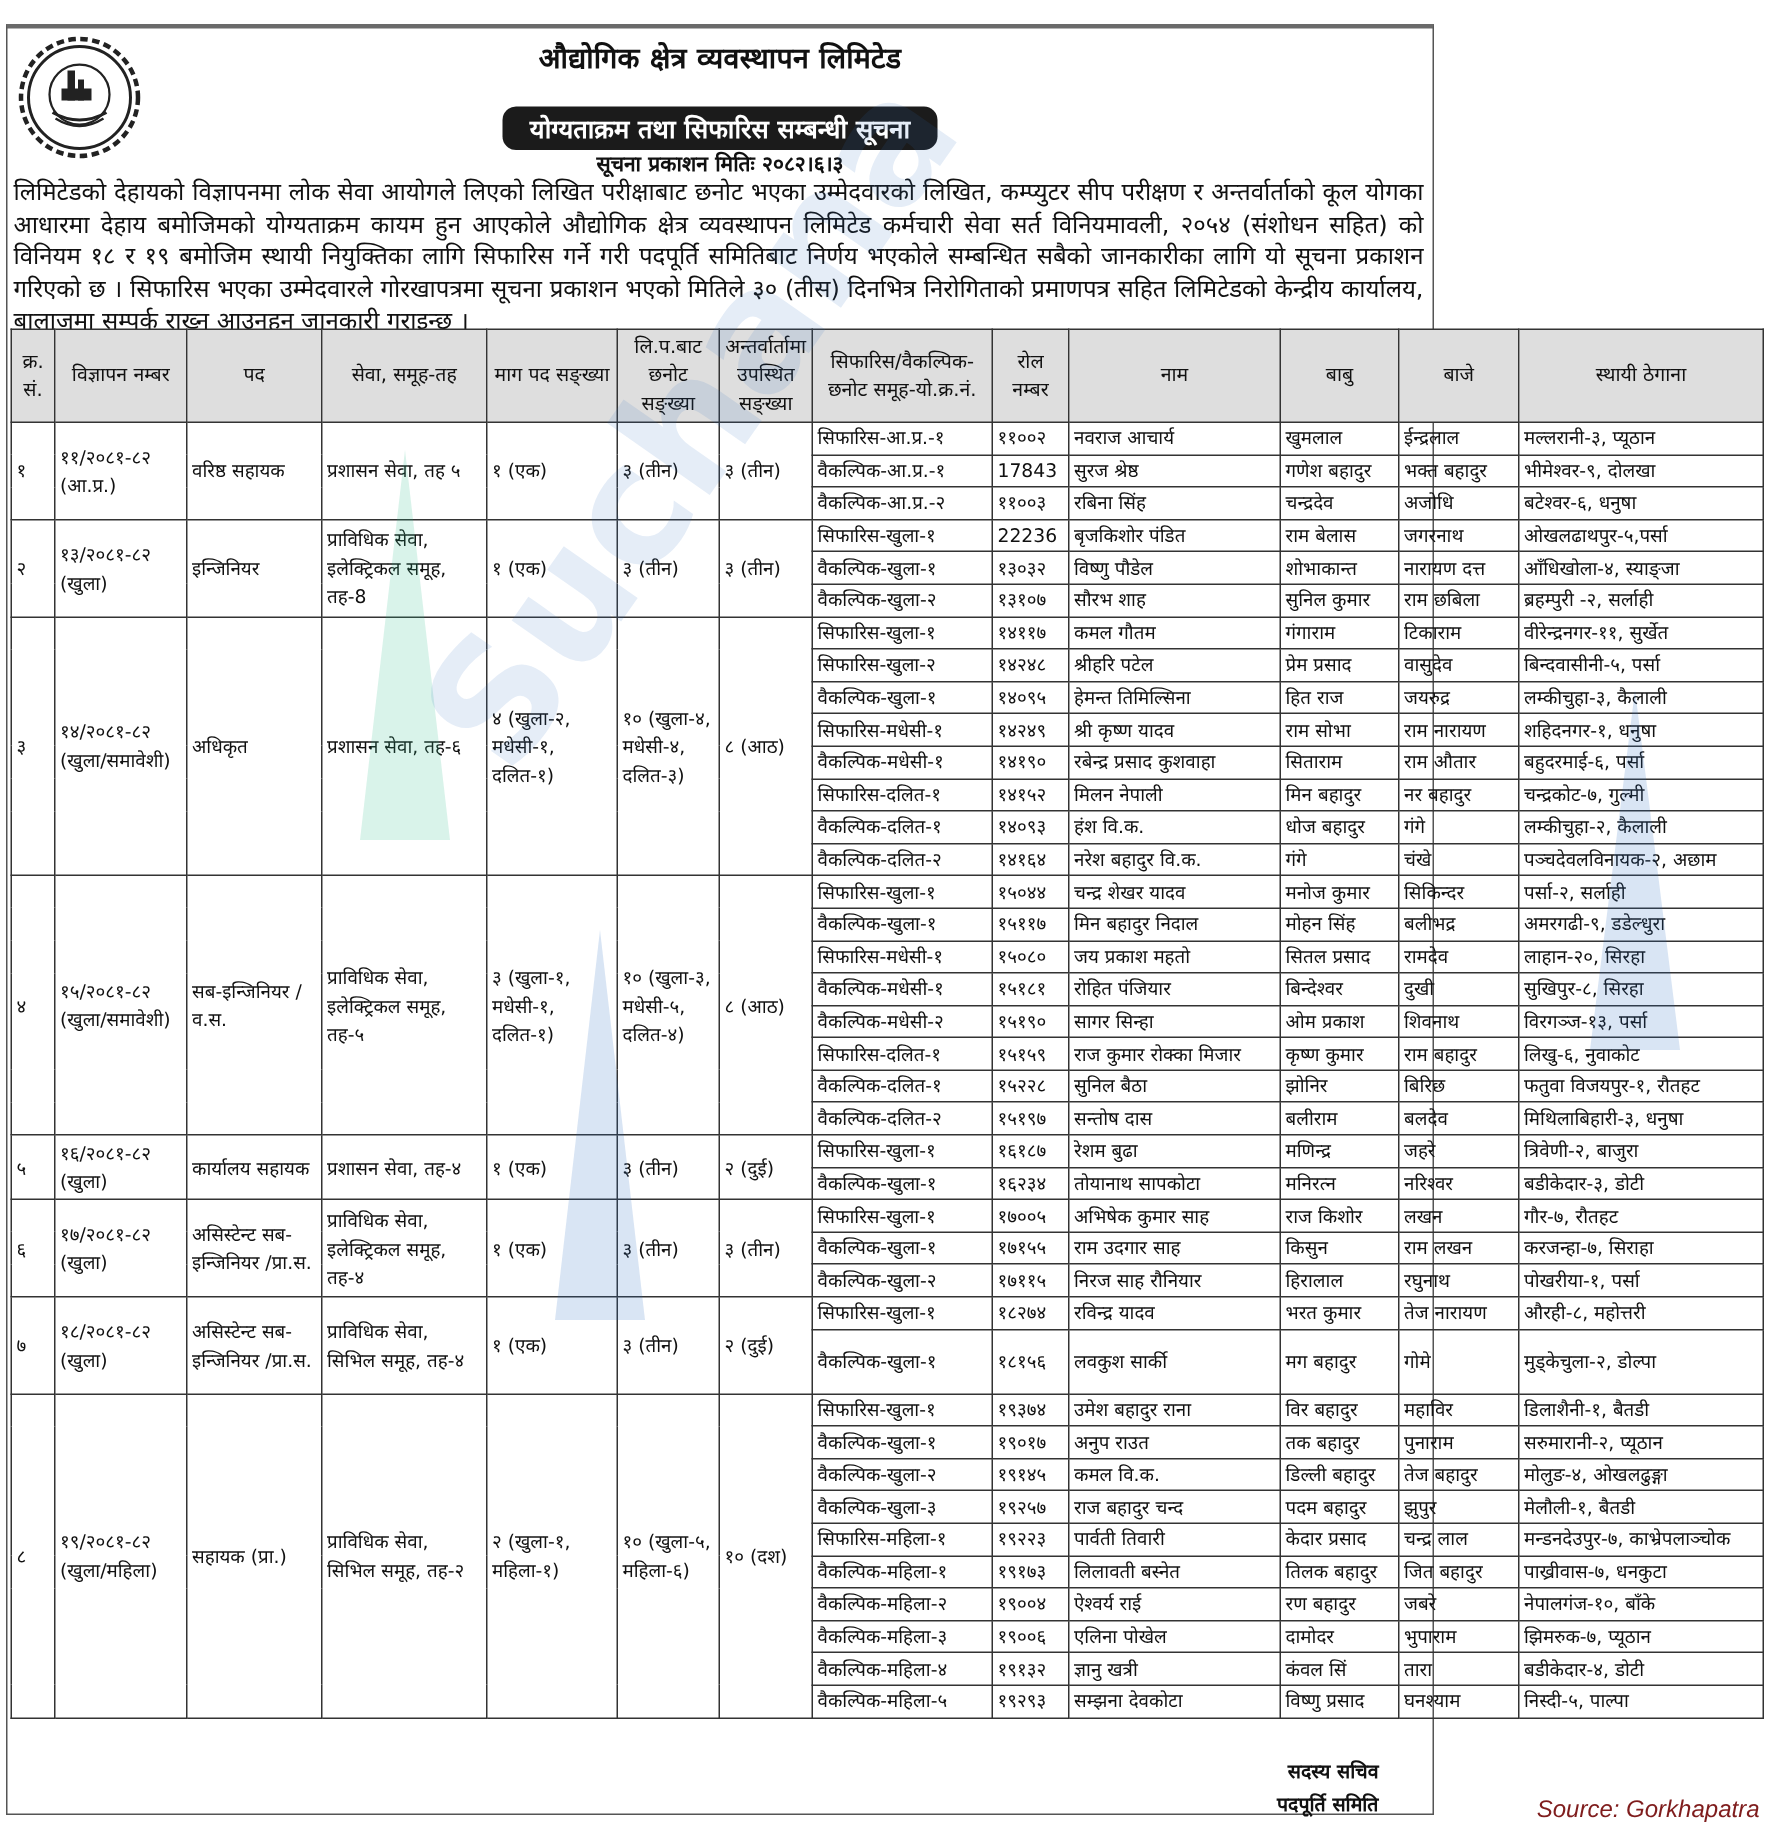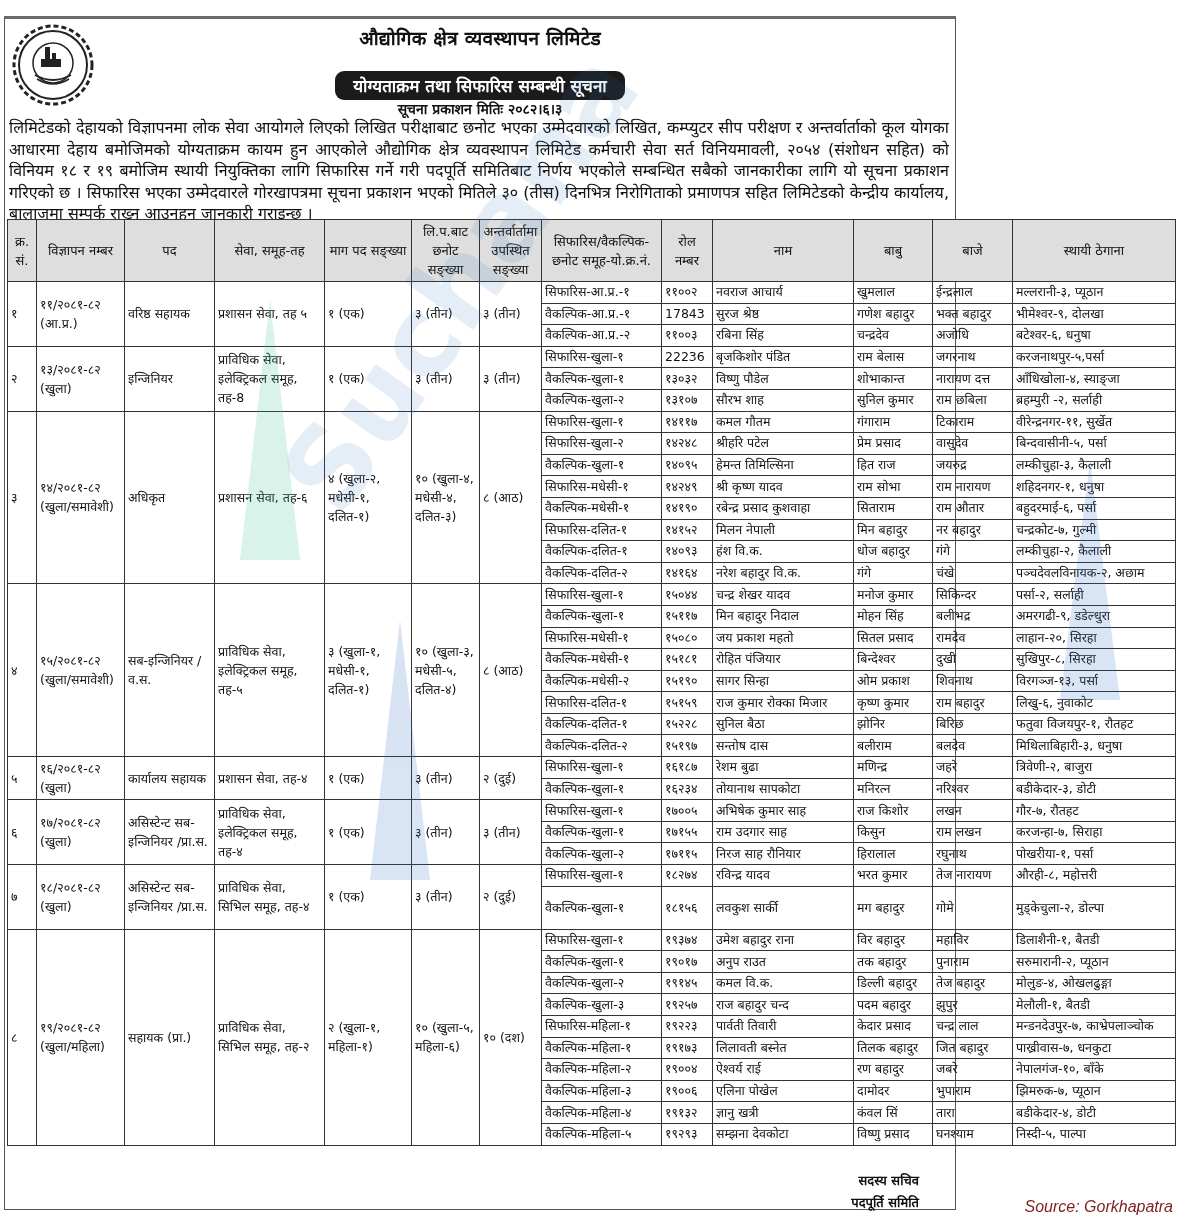--- a/index.html
+++ b/index.html
@@ -130,7 +130,7 @@
           <td>बृजकिशोर पंडित</td>
           <td>राम बेलास</td>
           <td>जगरनाथ</td>
-          <td>करजनाथपुर-५,पर्सा</td>
+          <td>ओखलढाथपुर-५,पर्सा</td>
         </tr>
         <tr>
           <td>वैकल्पिक-खुला-१</td>

